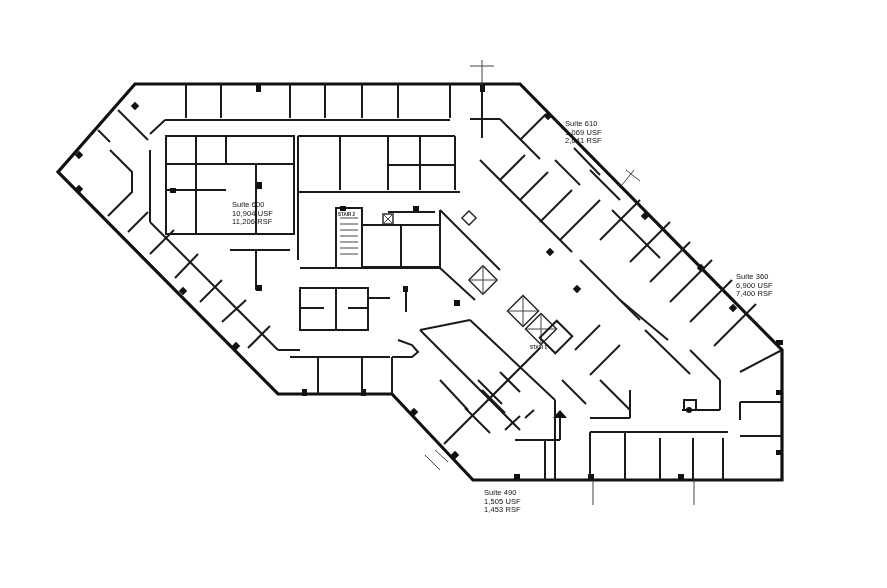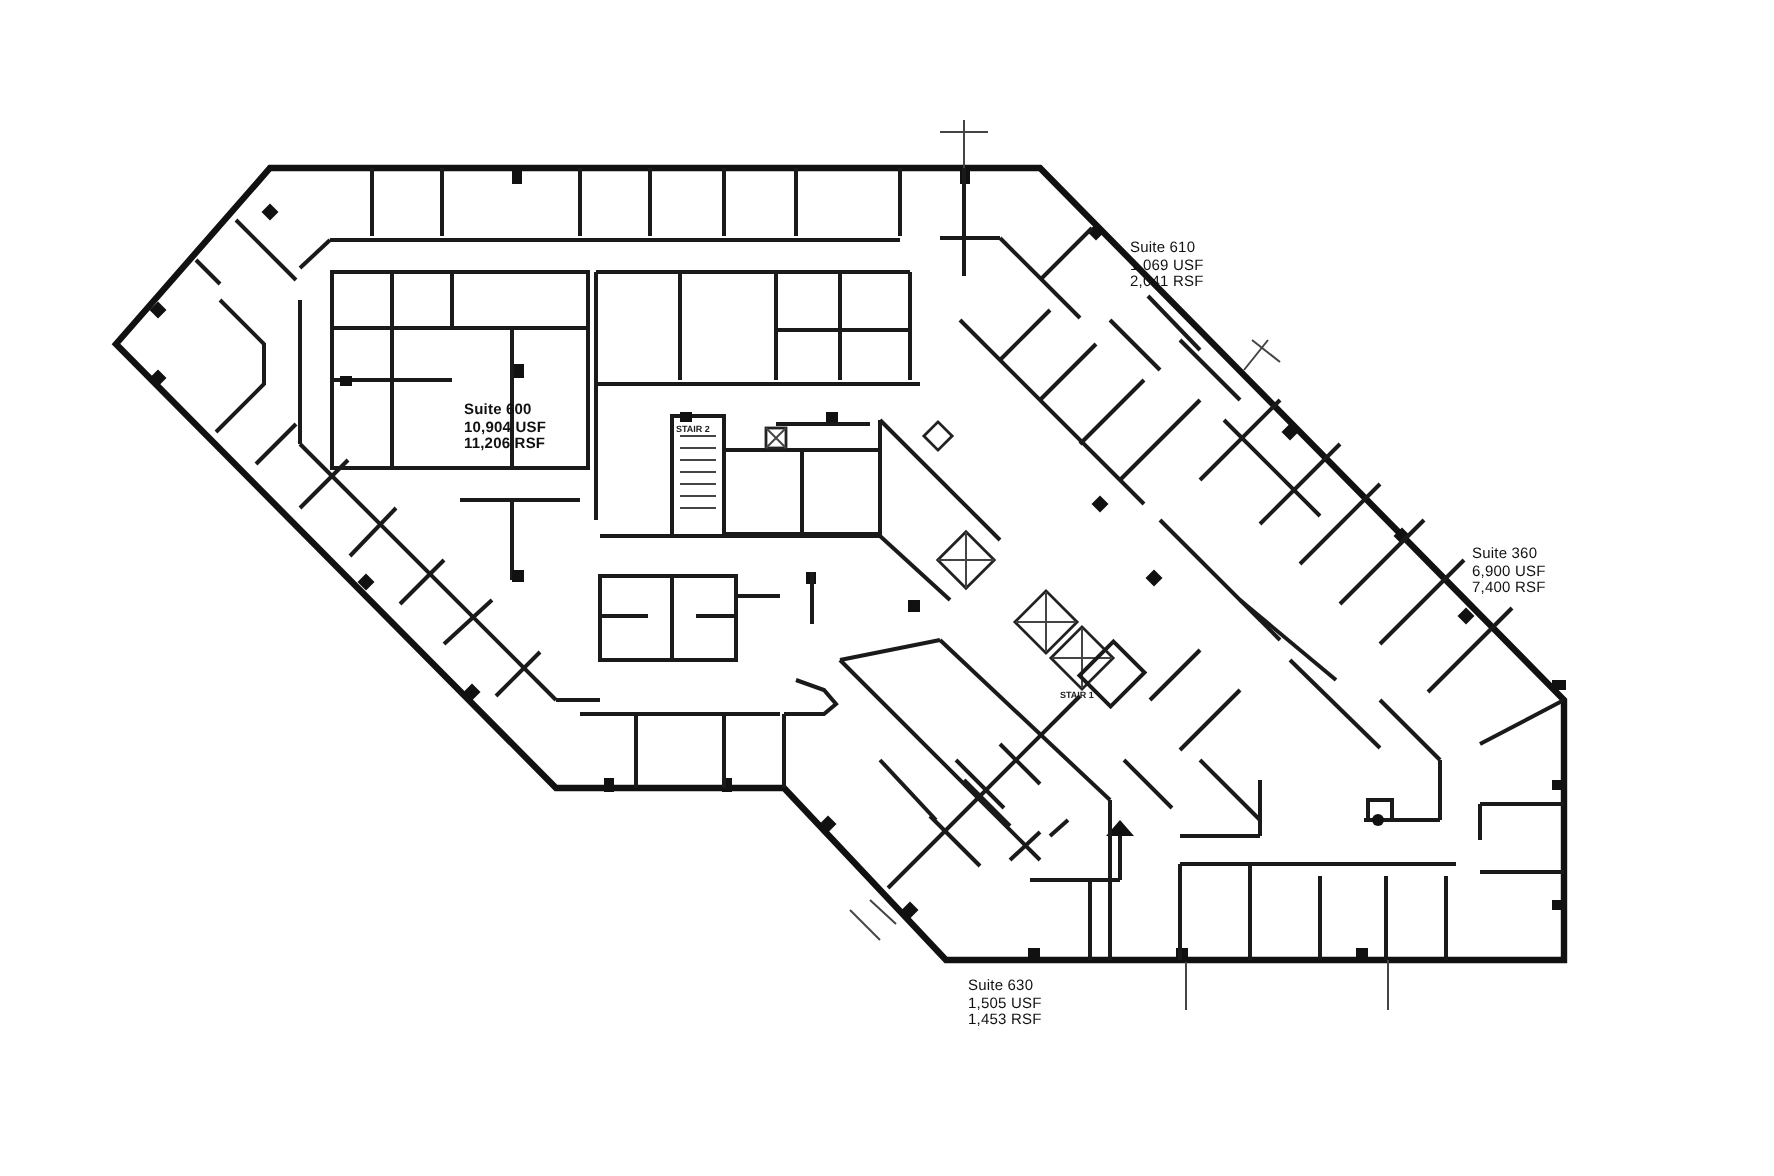--- a/index.html
+++ b/index.html
@@ -221,7 +221,7 @@
 <div class="tiny" style="left:338px;top:212px;">STAIR 2</div>
 <div class="tiny" style="left:530px;top:345px;">STAIR 1</div>
 
-<div class="label" style="left:232px;top:201px;font-weight:bold;">
+<div class="label" style="left:232px;top:201px;">
   <div>Suite 600</div>
   <div>10,904 USF</div>
   <div>11,206 RSF</div>

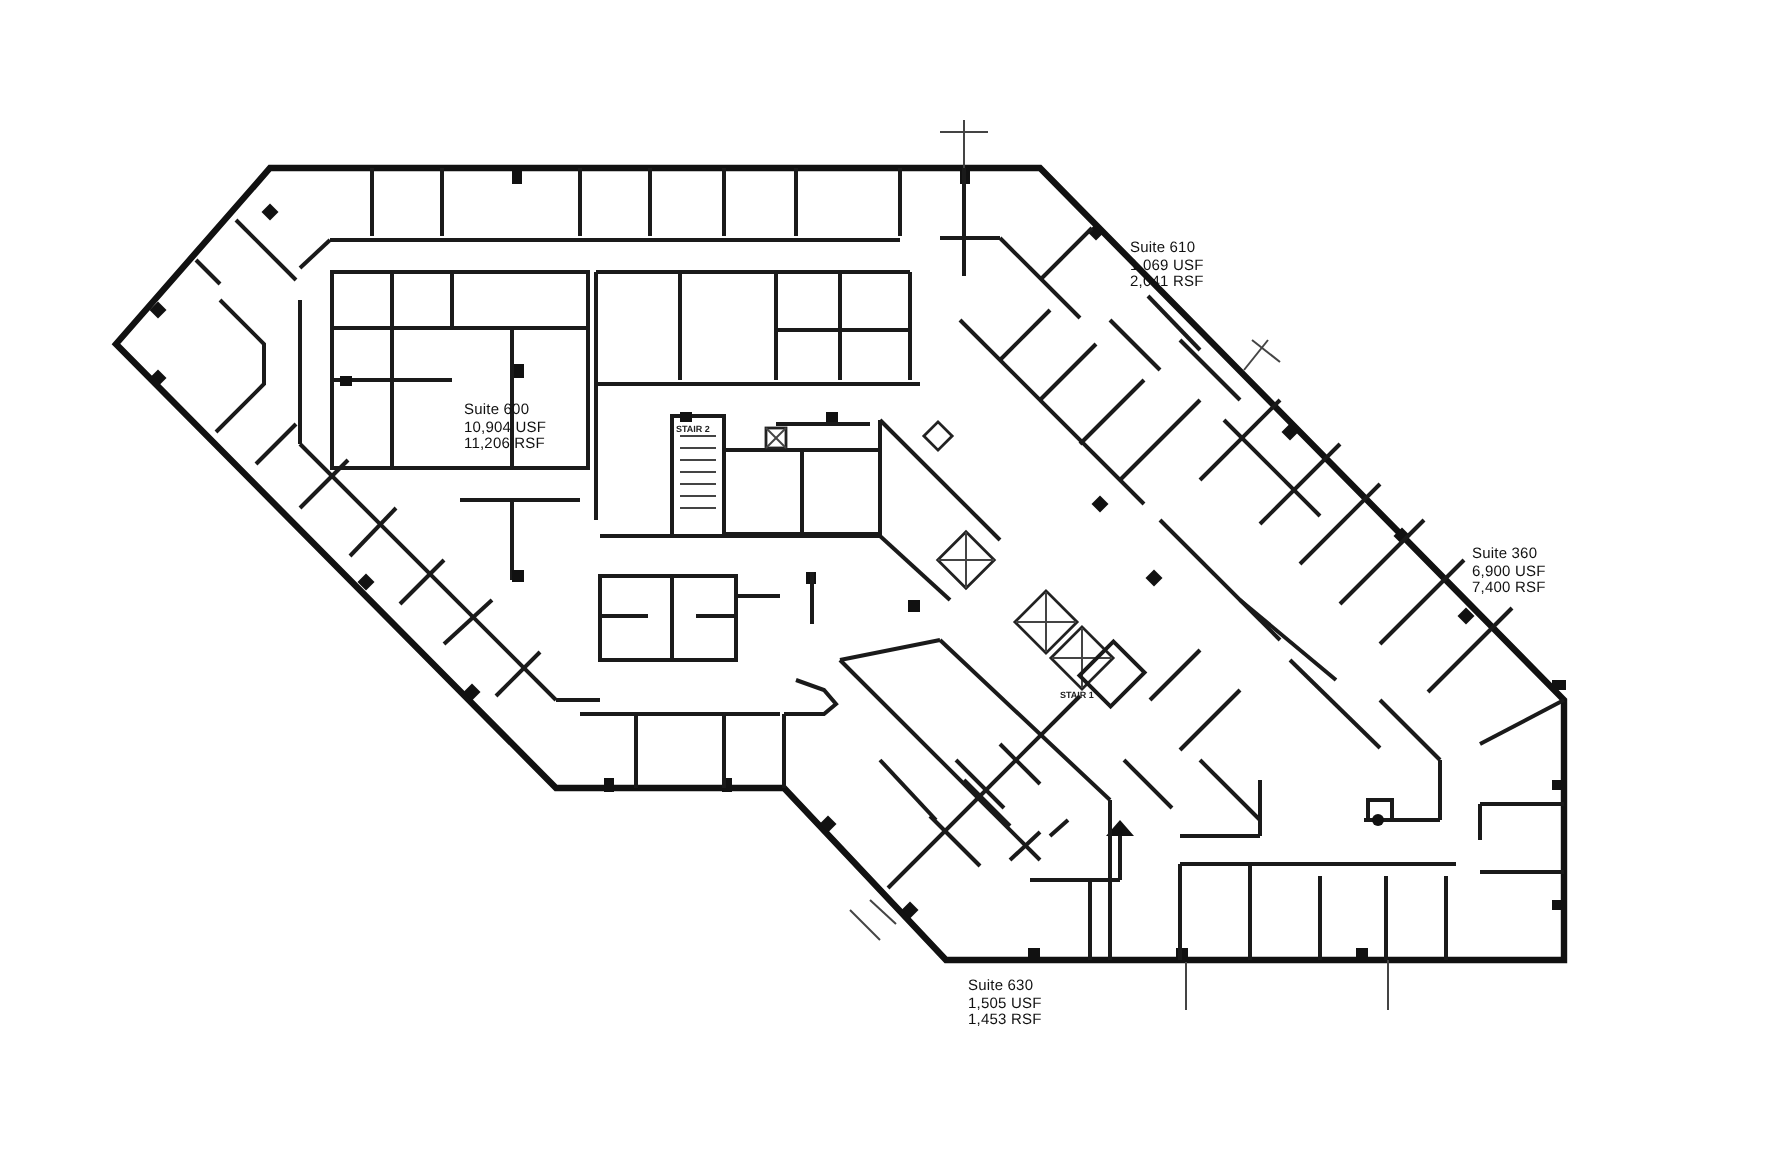--- a/index.html
+++ b/index.html
@@ -240,7 +240,7 @@
 </div>
 
 <div class="label" style="left:484px;top:489px;">
-  <div>Suite 630</div>
+  <div>Suite 490</div>
   <div>1,505 USF</div>
   <div>1,453 RSF</div>
 </div>

